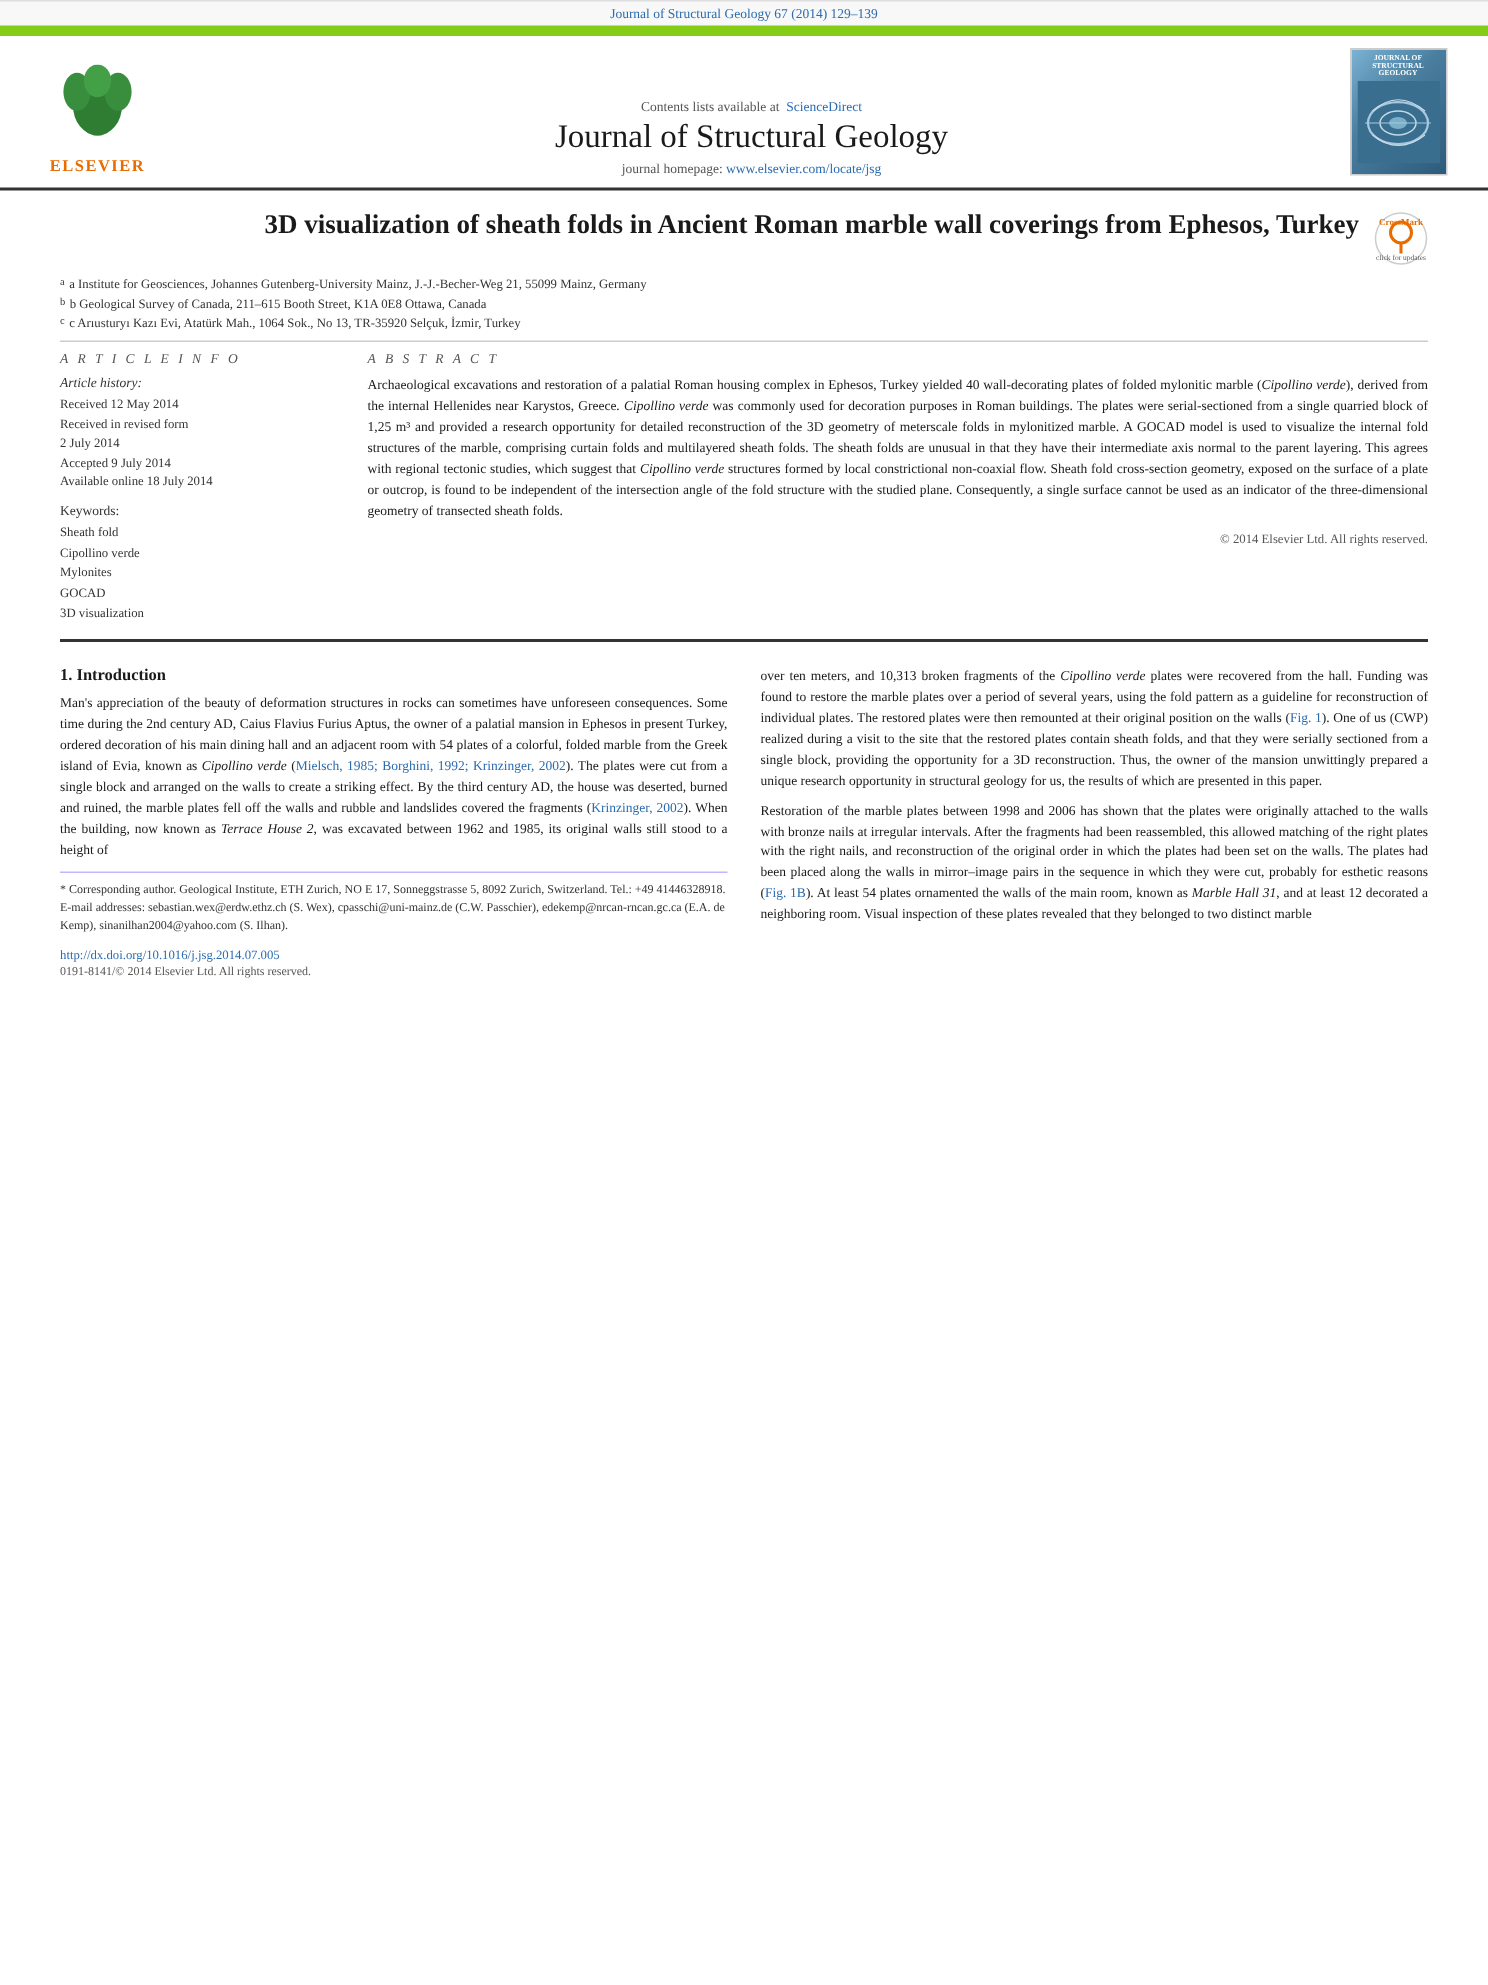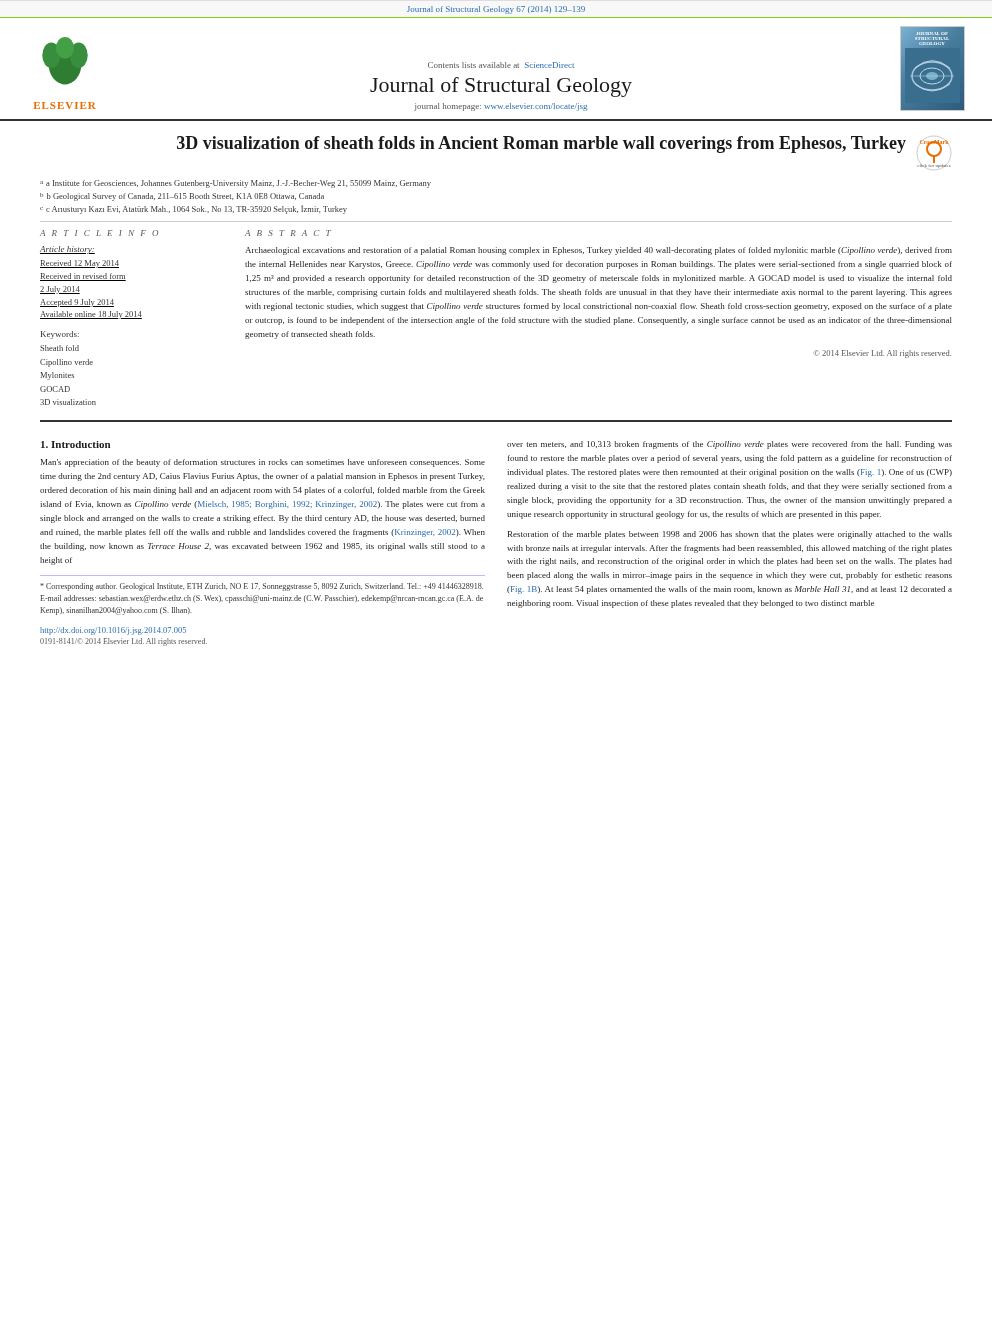--- a/index.html
+++ b/index.html
@@ -323,7 +323,7 @@
     .top-citation {
       background: #f8f8f8;
       border-top: 1px solid #ddd;
-      border-bottom: 1px solid #84cc16;
+      border-bottom: 7px solid #84cc16;
       padding: 3px 0;
     }
     .top-citation-text {

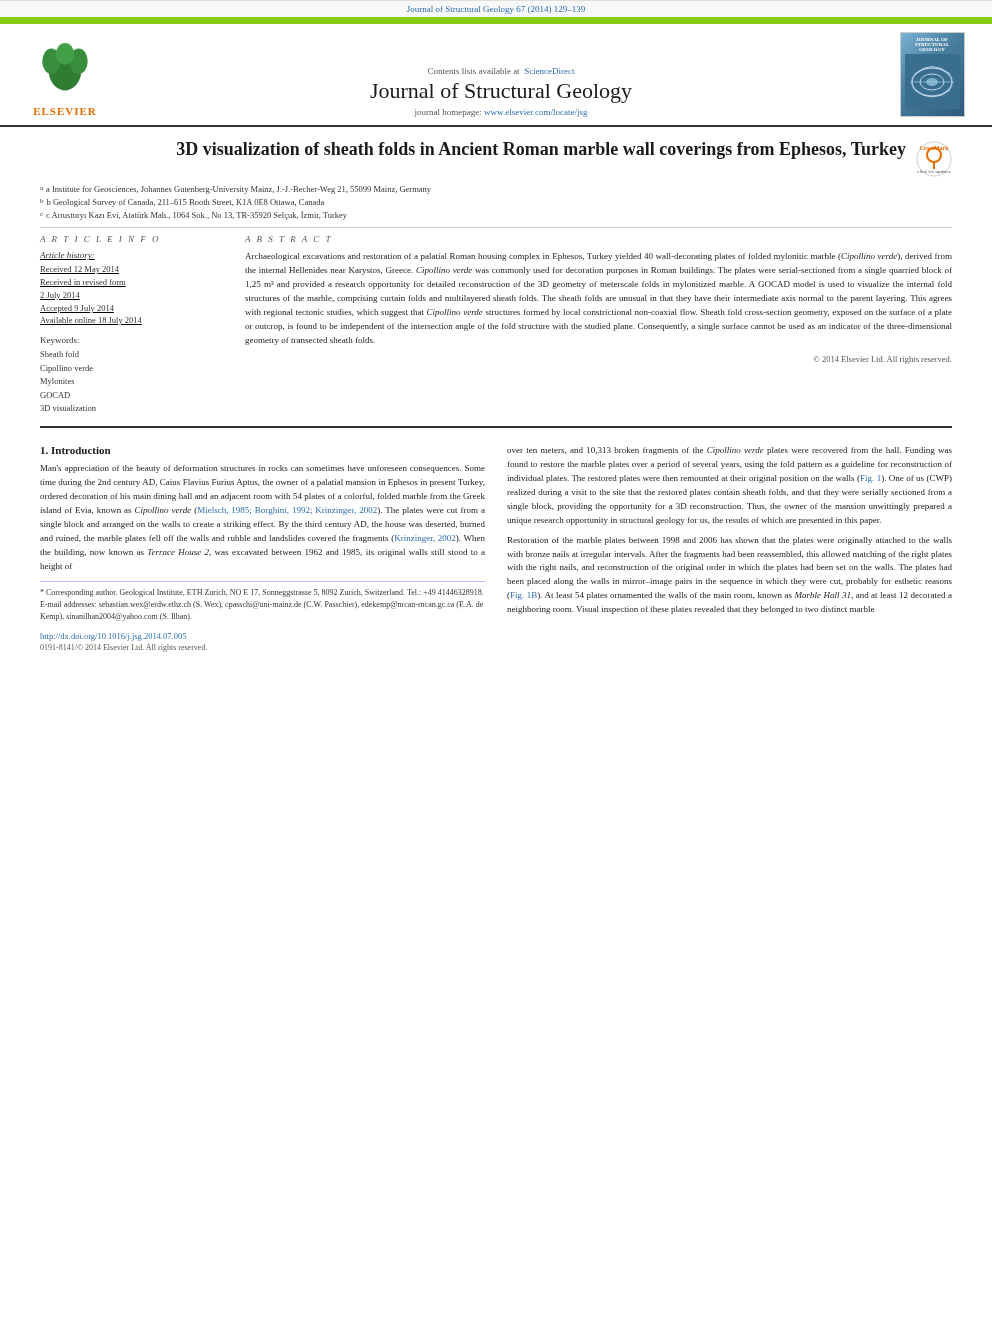--- a/index.html
+++ b/index.html
@@ -210,7 +210,6 @@
 
     .info-group {
       margin-bottom: 8px;
-      text-decoration: underline;
     }
     .info-group-title {
       font-size: 9px;

